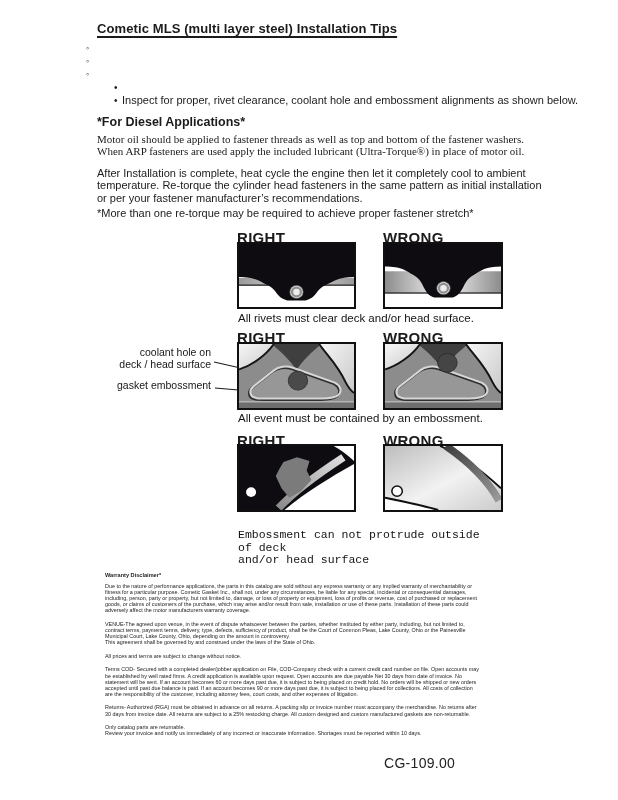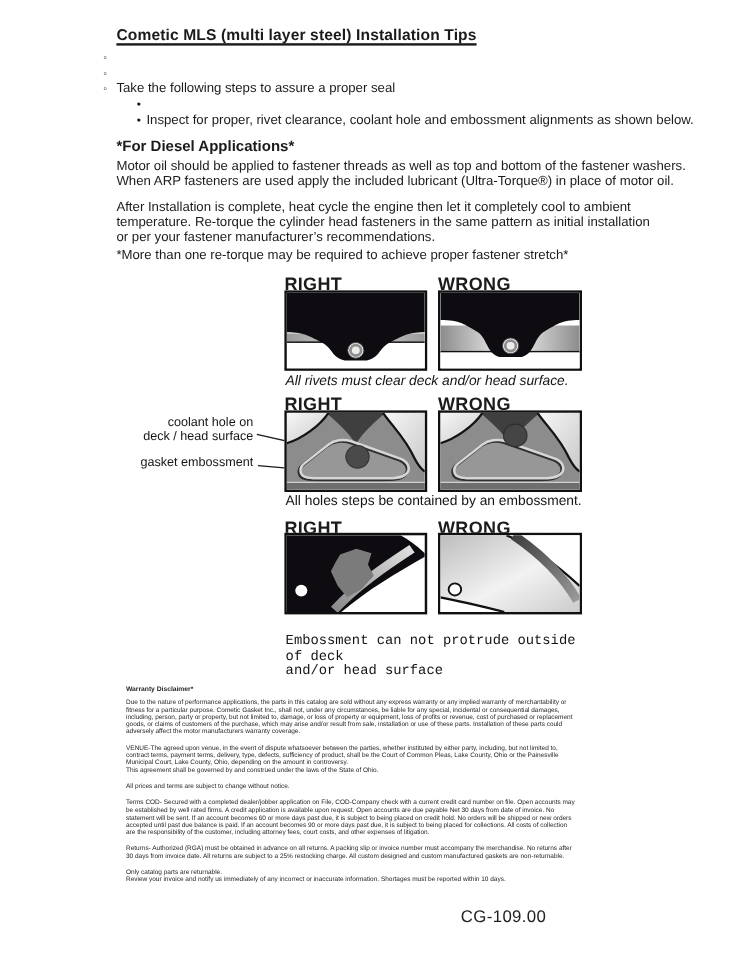--- a/index.html
+++ b/index.html
@@ -66,7 +66,6 @@
     </div>
     <div class="brow">
       <span class="m">◦</span>
-      <span>Take the following steps to assure a proper seal</span>
     </div>
     <div class="brow sub">
       <span class="m">•</span>

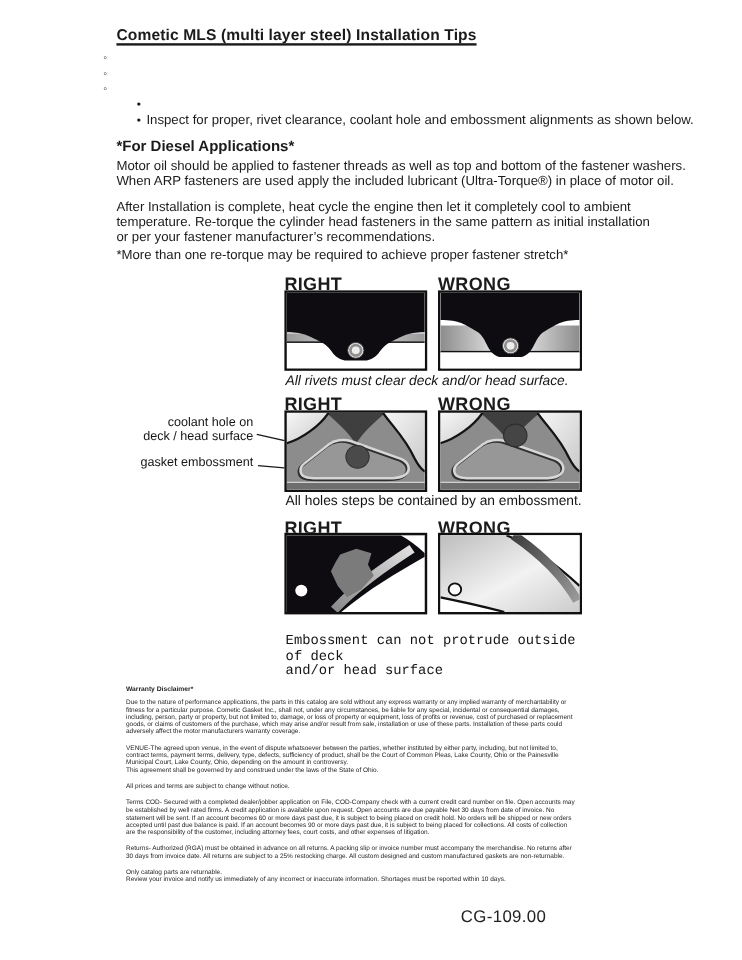--- a/index.html
+++ b/index.html
@@ -24,7 +24,7 @@
 
   .diesel-heading { left:97px; top:115px; font-size:12.5px; font-weight:bold; }
   .para { left:97px; font-size:11px; line-height:12.3px; }
-  .p1 { top:133px; }
+  .p1 { top:133px;font-family:Liberation Serif, serif; }
   .p2 { top:167px; }
   .note { top:207px; }
 

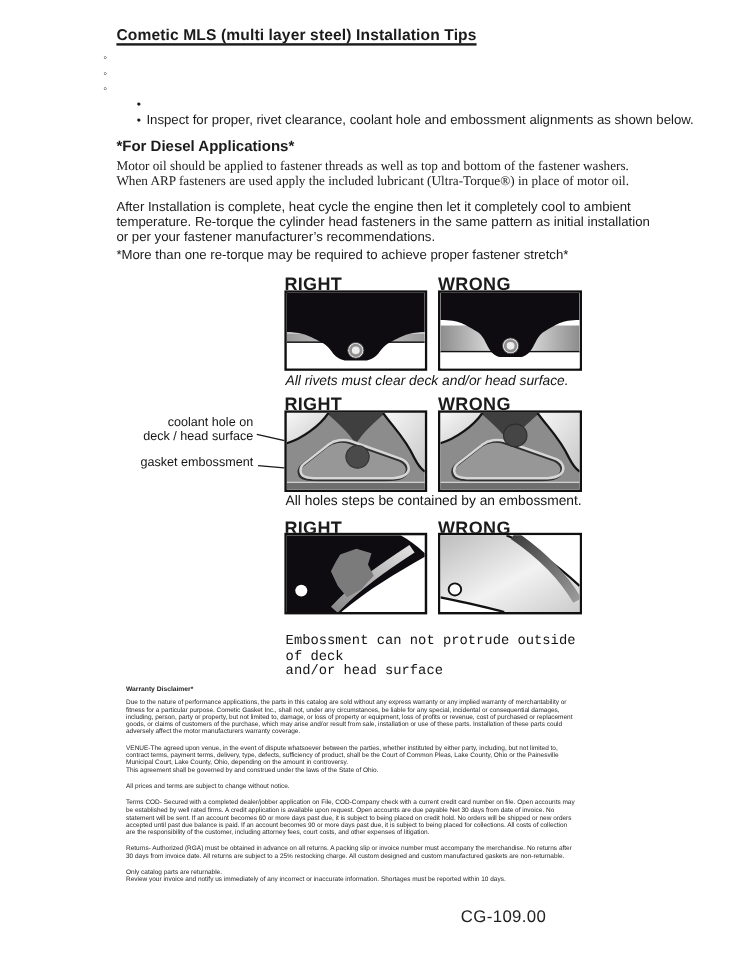--- a/index.html
+++ b/index.html
@@ -36,7 +36,7 @@
   .r1-lbl { top:229px; } .r1-box { top:242px; } .cap1 { left:238px; top:312px;font-style:italic; }
   .r2-lbl { top:329px; } .r2-box { top:342px; height:68px; } .cap2 { left:238px; top:412px; }
   .r3-lbl { top:432px; } .r3-box { top:444px; height:68px; } .cap3 { left:238px; top:529px; width:250px;font-family:Liberation Mono, monospace; }
-  .colL { left:237px; } .colR { left:365px; width:120px; }
+  .colL { left:237px; } .colR { left:383px; width:120px; }
   .r2-box.colR, .r3-box.colR { width:120px; }
 
   .ann { font-size:10.5px; line-height:12px; text-align:right; color:#161616; }

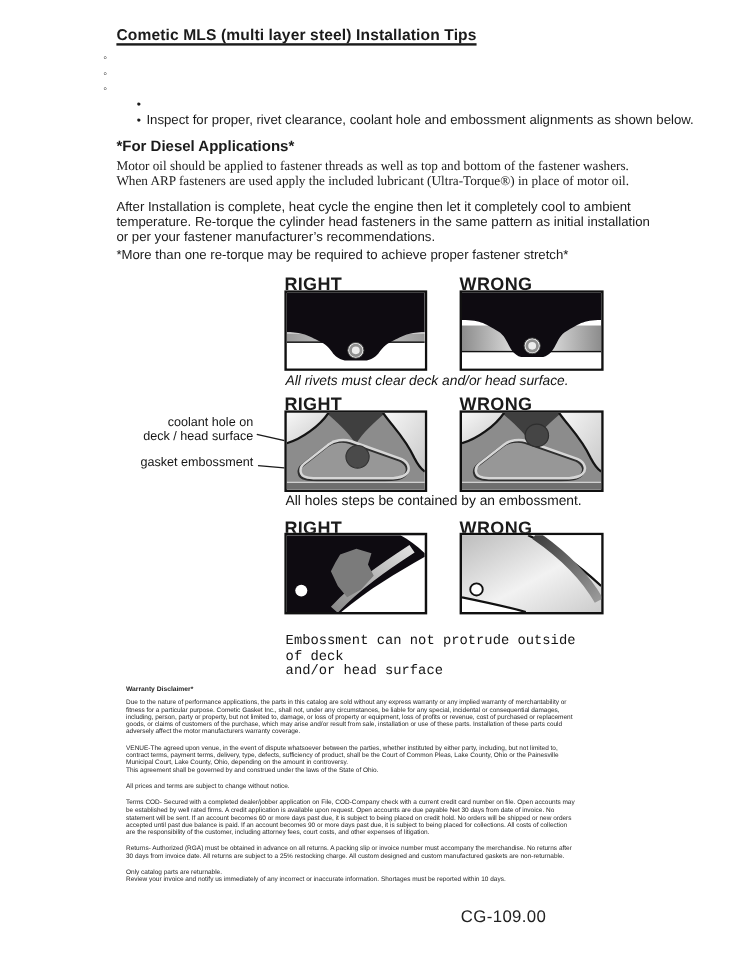--- a/index.html
+++ b/index.html
@@ -33,7 +33,7 @@
   .dbox svg { display:block; width:100%; height:100%; }
   .caption { font-size:11.5px; line-height:12.5px; color:#141414; }
 
-  .r1-lbl { top:229px; } .r1-box { top:242px; } .cap1 { left:238px; top:312px;font-style:italic; }
+  .r1-lbl { top:229px; } .r1-box { top:242px; } .cap1 { left:238px; top:312px; }
   .r2-lbl { top:329px; } .r2-box { top:342px; height:68px; } .cap2 { left:238px; top:412px; }
   .r3-lbl { top:432px; } .r3-box { top:444px; height:68px; } .cap3 { left:238px; top:529px; width:250px;font-family:Liberation Mono, monospace; }
   .colL { left:237px; } .colR { left:383px; width:120px; }

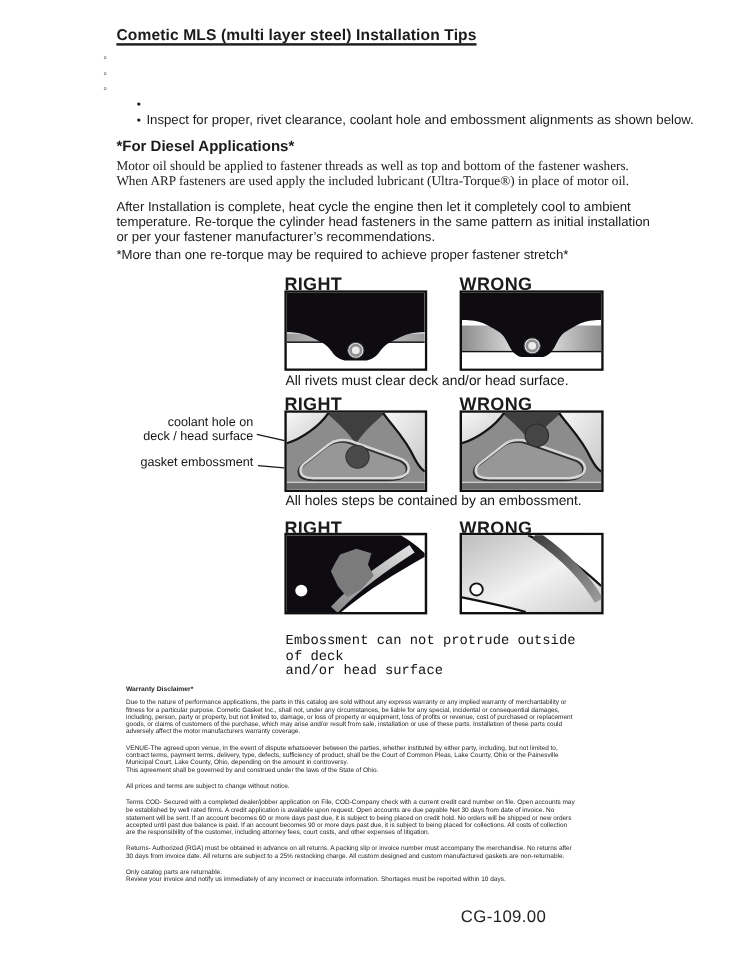--- a/index.html
+++ b/index.html
@@ -176,7 +176,7 @@
       <circle cx="64" cy="20" r="10" fill="#454545" stroke="#2e2e2e" stroke-width="1"></circle>
     </svg>
   </div>
-  <div class="abs caption cap2">All holes steps be contained by an embossment.</div>
+  <div class="abs caption cap2">All event must be contained by an embossment.</div>
 
   <div class="abs dlabel colL r3-lbl">RIGHT</div>
   <div class="abs dlabel colR r3-lbl">WRONG</div>

